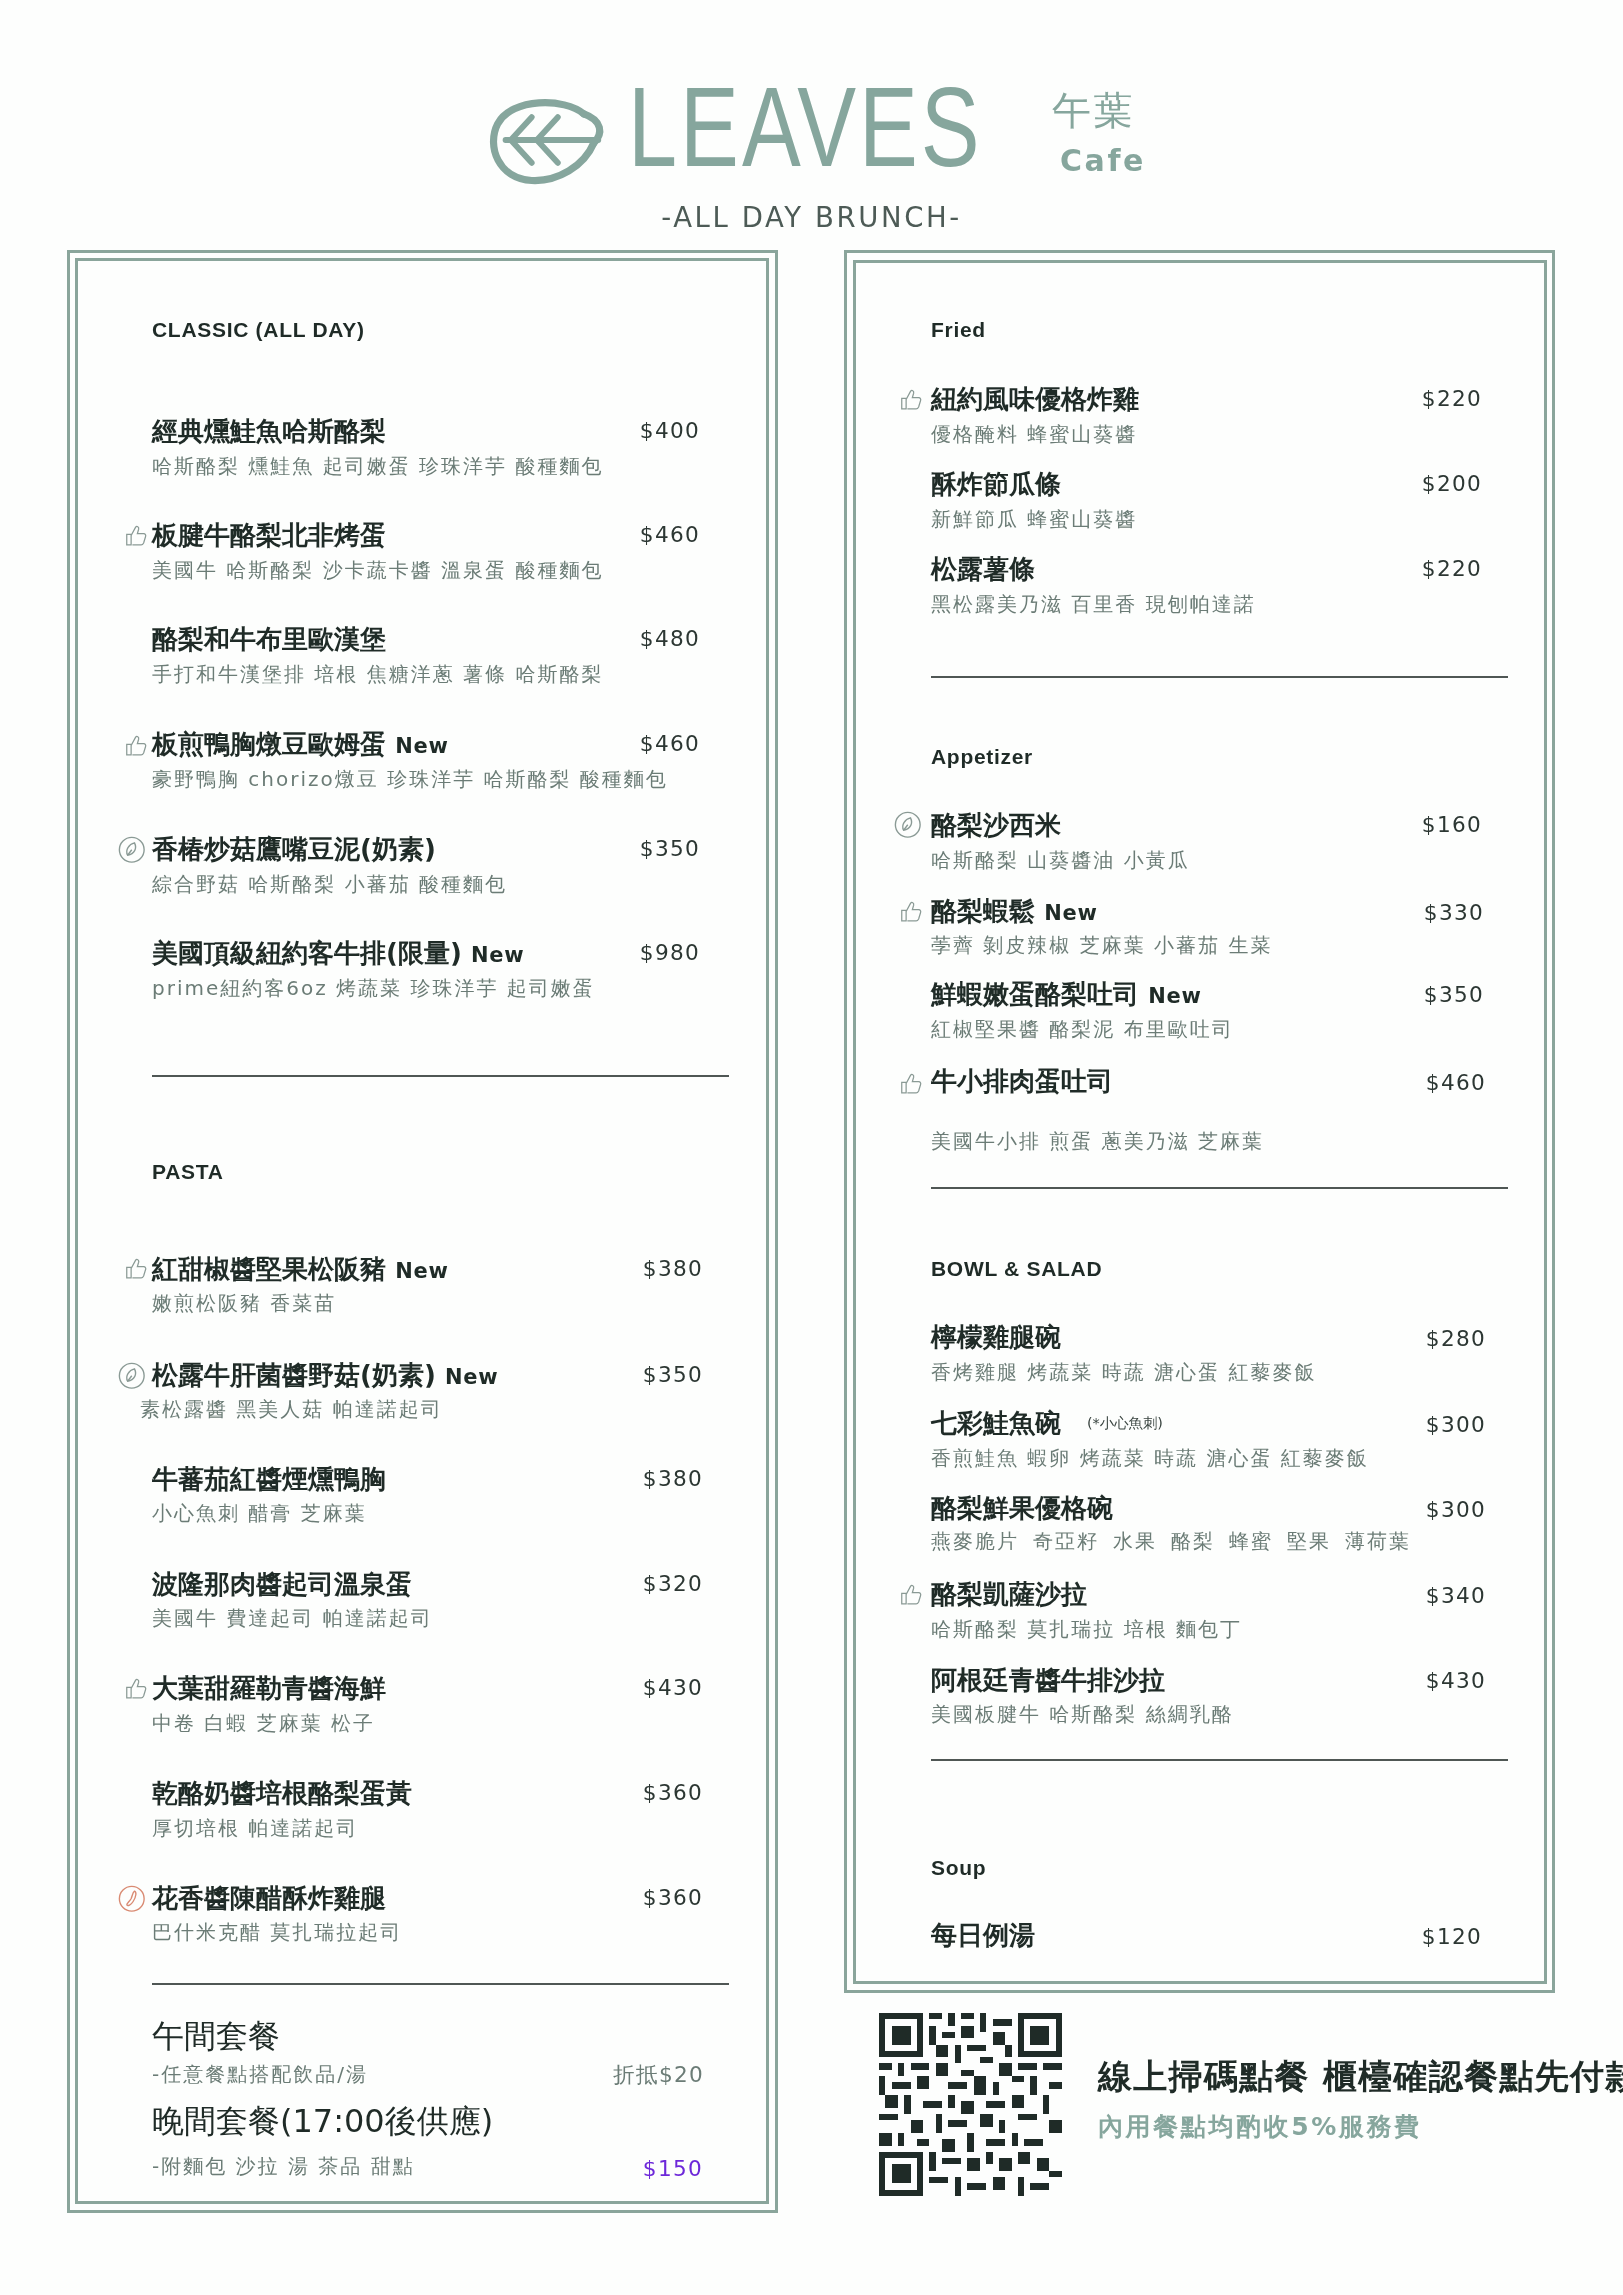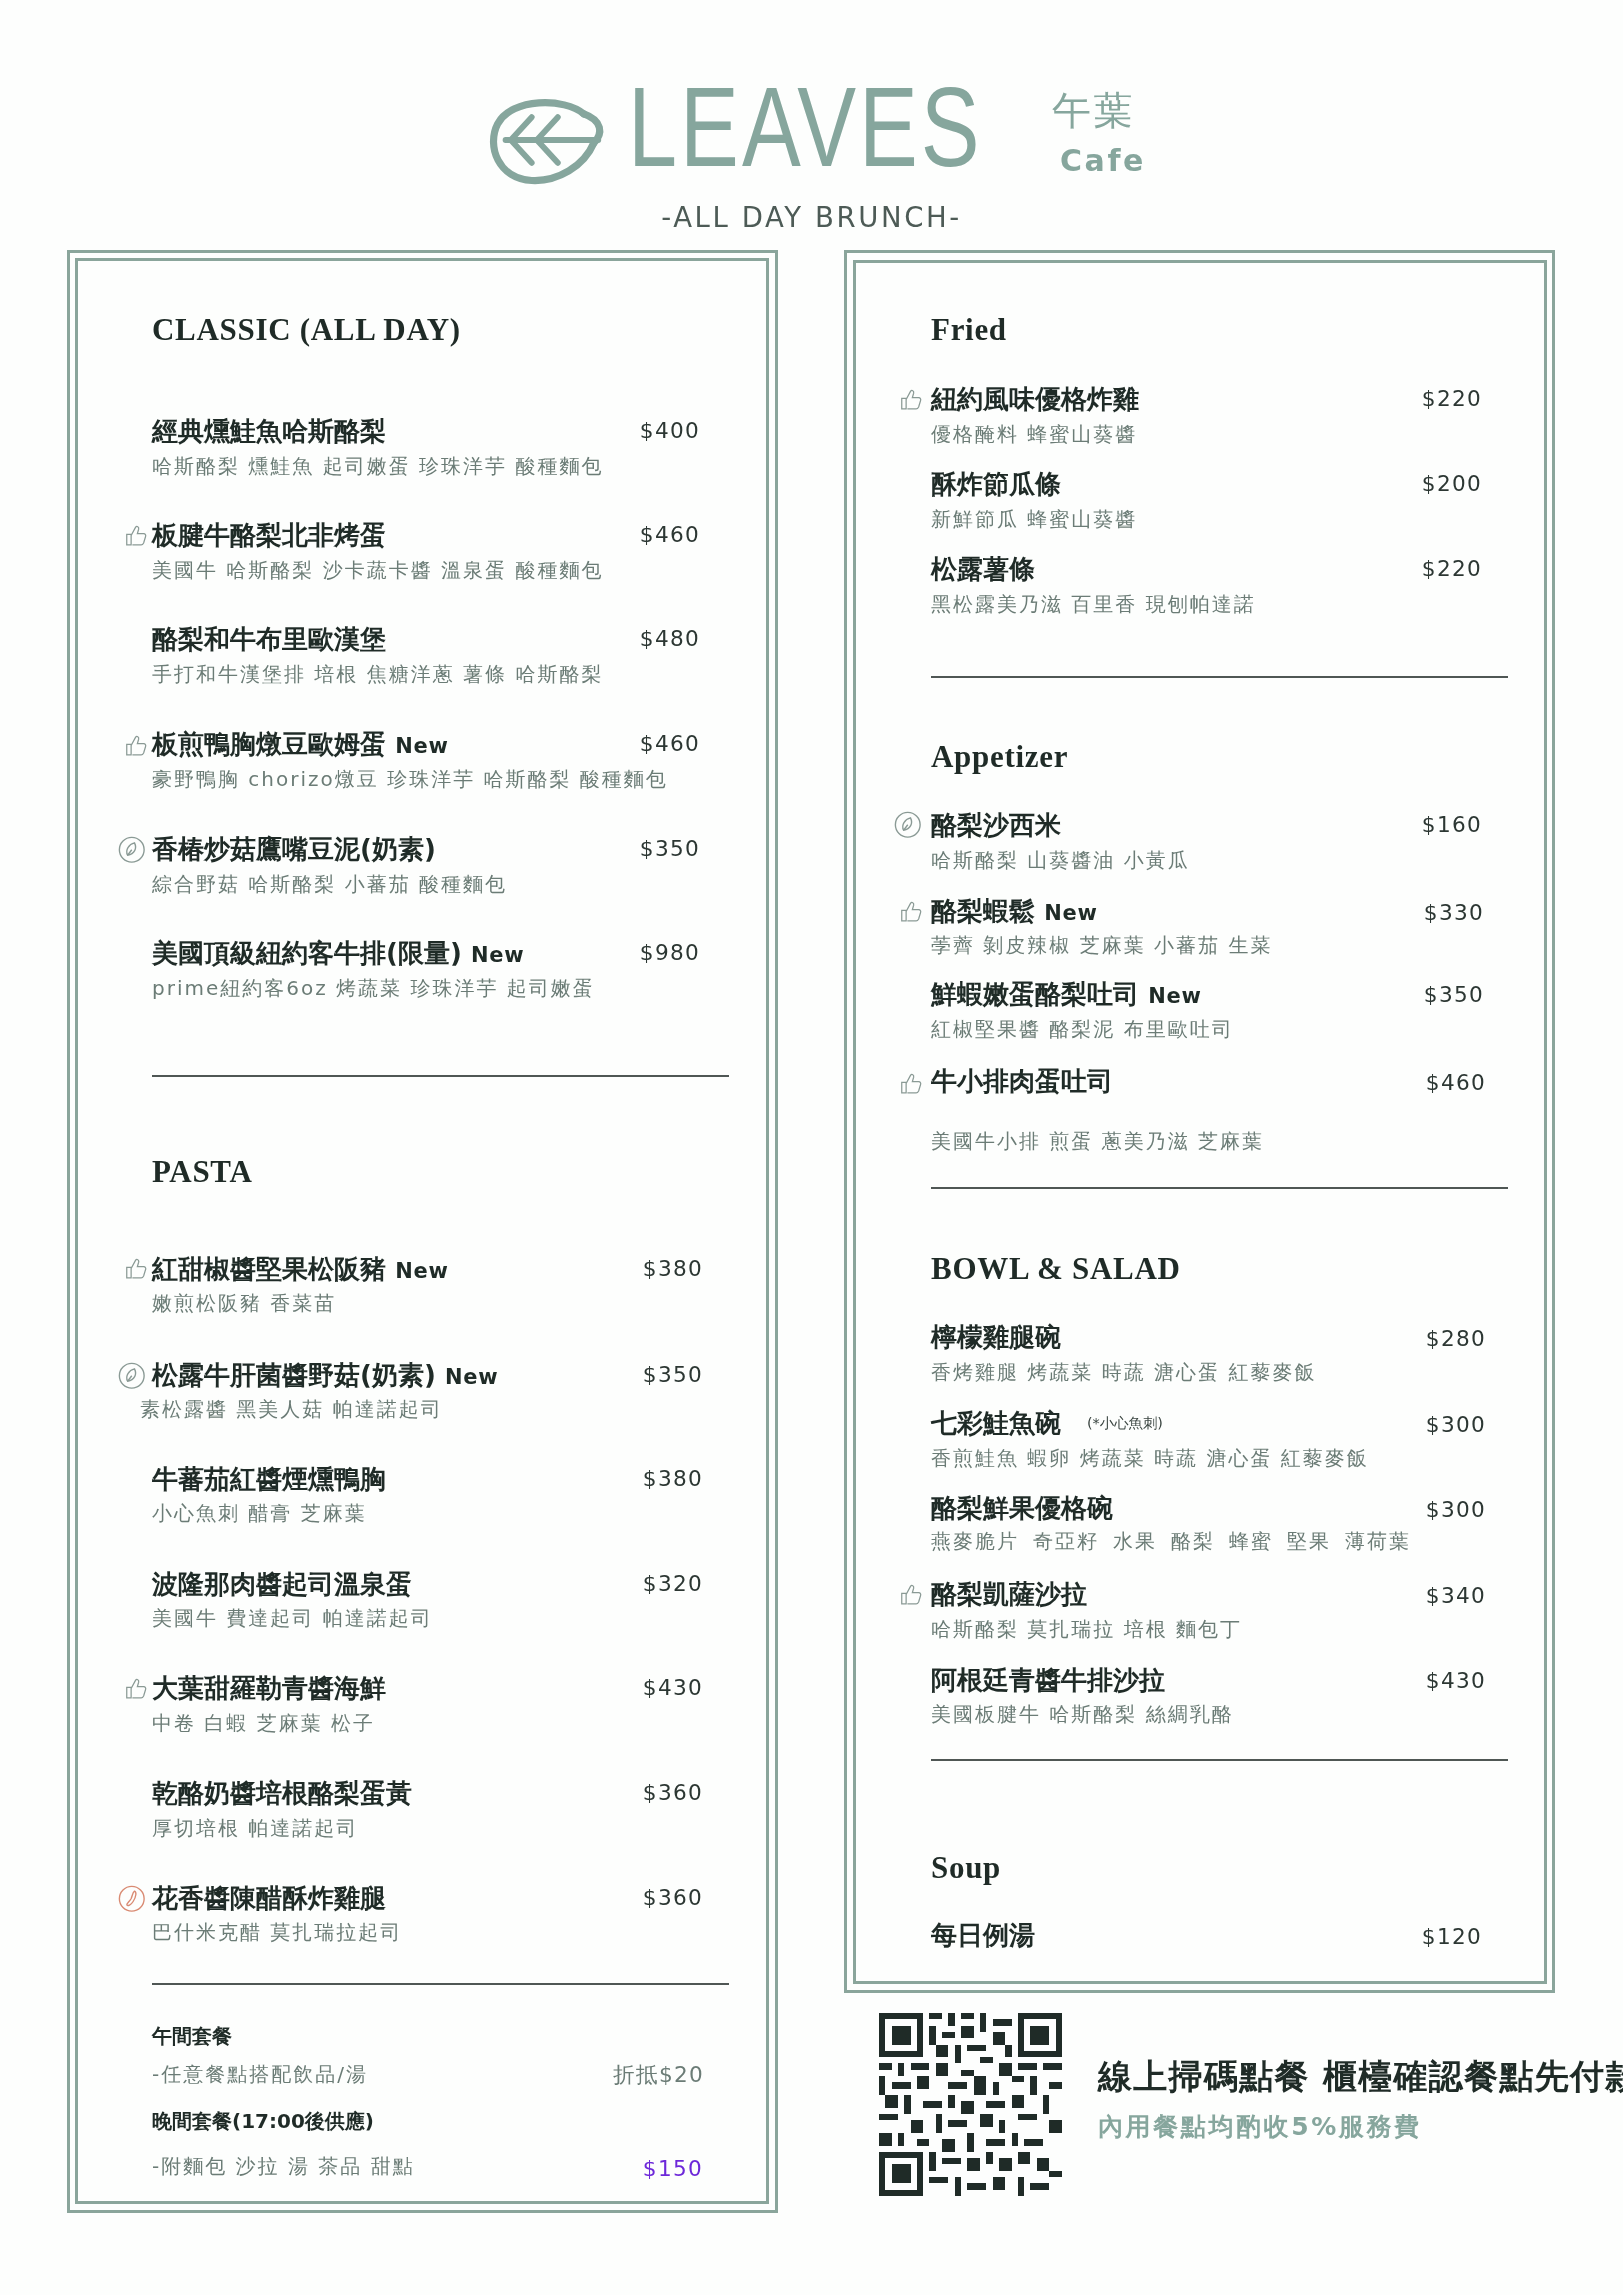--- a/index.html
+++ b/index.html
@@ -28,8 +28,8 @@
   .frame.inner { border-width:3.3px; }
   
   .sec-title {
-    font-size:31px; line-height:37px; font-weight:bold; color:#1f2b27;
-    font-family:Liberation Serif, serif; letter-spacing:0.7px;
+    font-size:21px; line-height:37px; font-weight:bold; color:#1f2b27;
+    font-family:Liberation Sans, sans-serif; letter-spacing:0.7px;
   }
   .item-name {
     font-size:26px; line-height:31px; font-weight:bold; color:#1f2b27; white-space:nowrap;

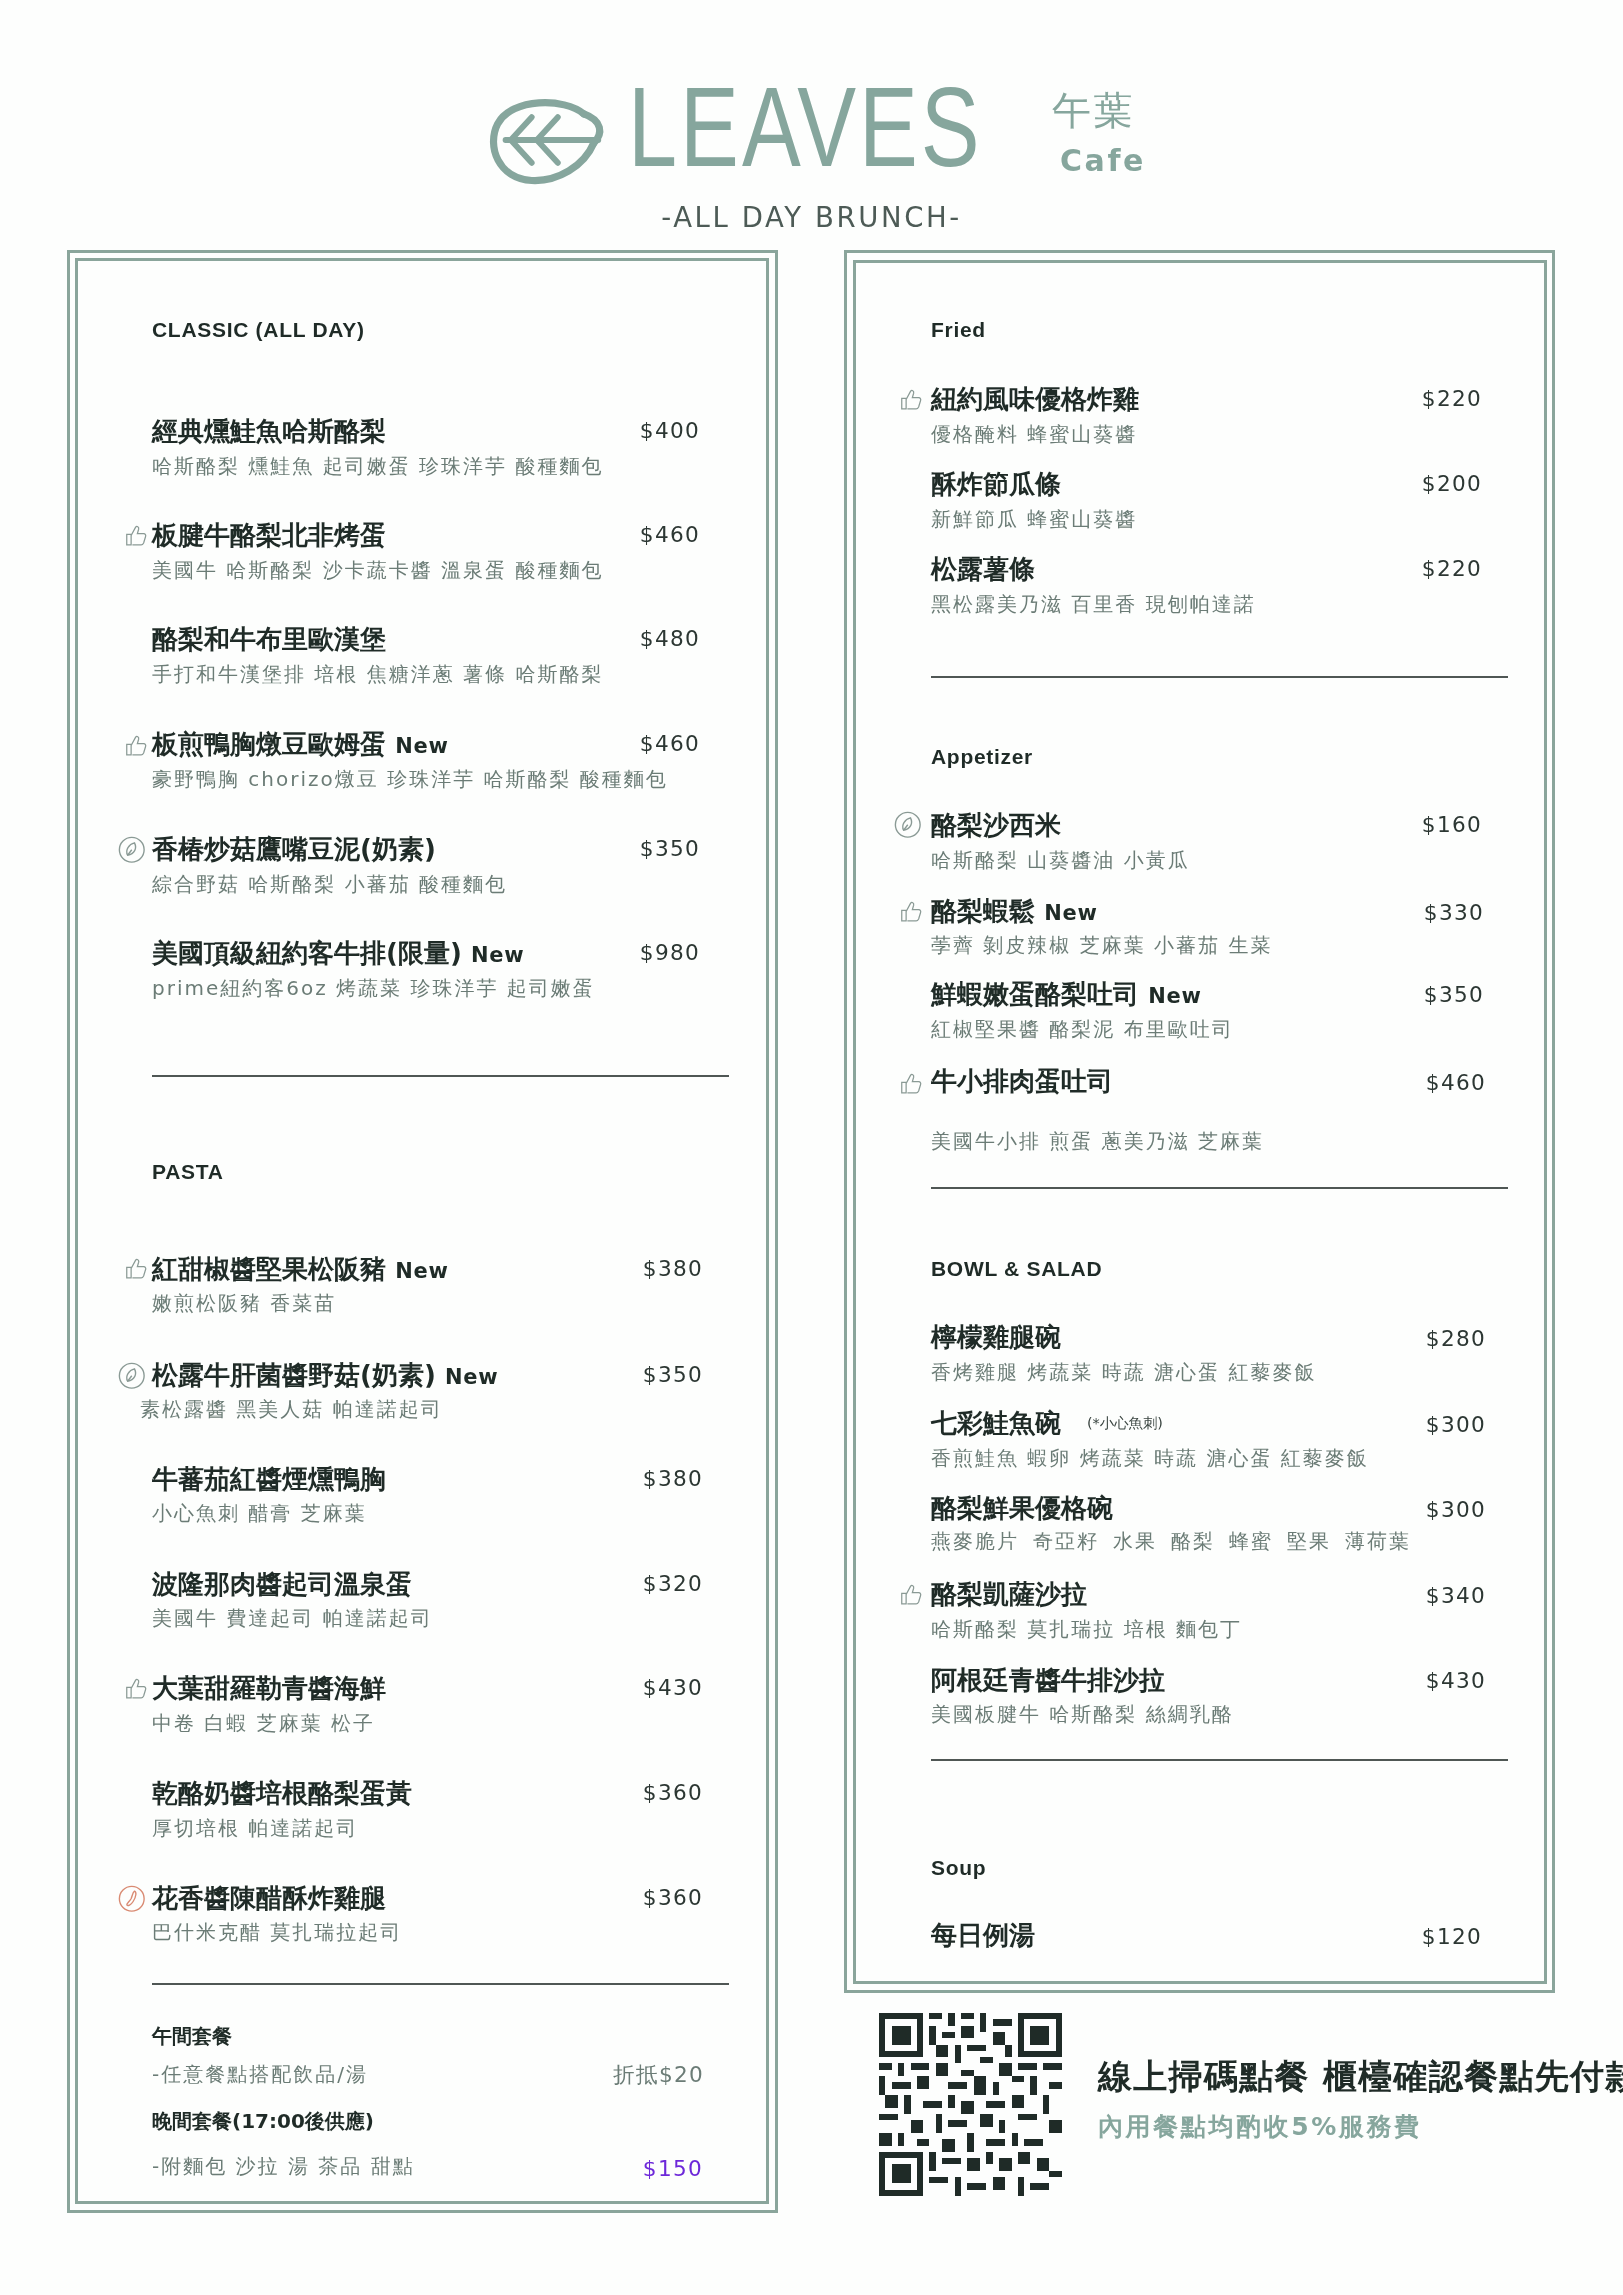--- a/index.html
+++ b/index.html
@@ -55,7 +55,7 @@
   .promo-sub {
     font-size:25px; line-height:30px; font-weight:bold; color:#86a69d; white-space:nowrap; letter-spacing:2.6px;
   }
-  .set-title { font-size:20px; line-height:31px; font-weight:bold; color:#1f2b27; white-space:nowrap; }
+  .set-title { font-size:32px; line-height:31px; font-weight:normal; color:#1f2b27; white-space:nowrap; }
   .set-desc { font-size:20px; line-height:26px; color:#6b7c76; white-space:nowrap; letter-spacing:2px; }
 </style>
 </head>

